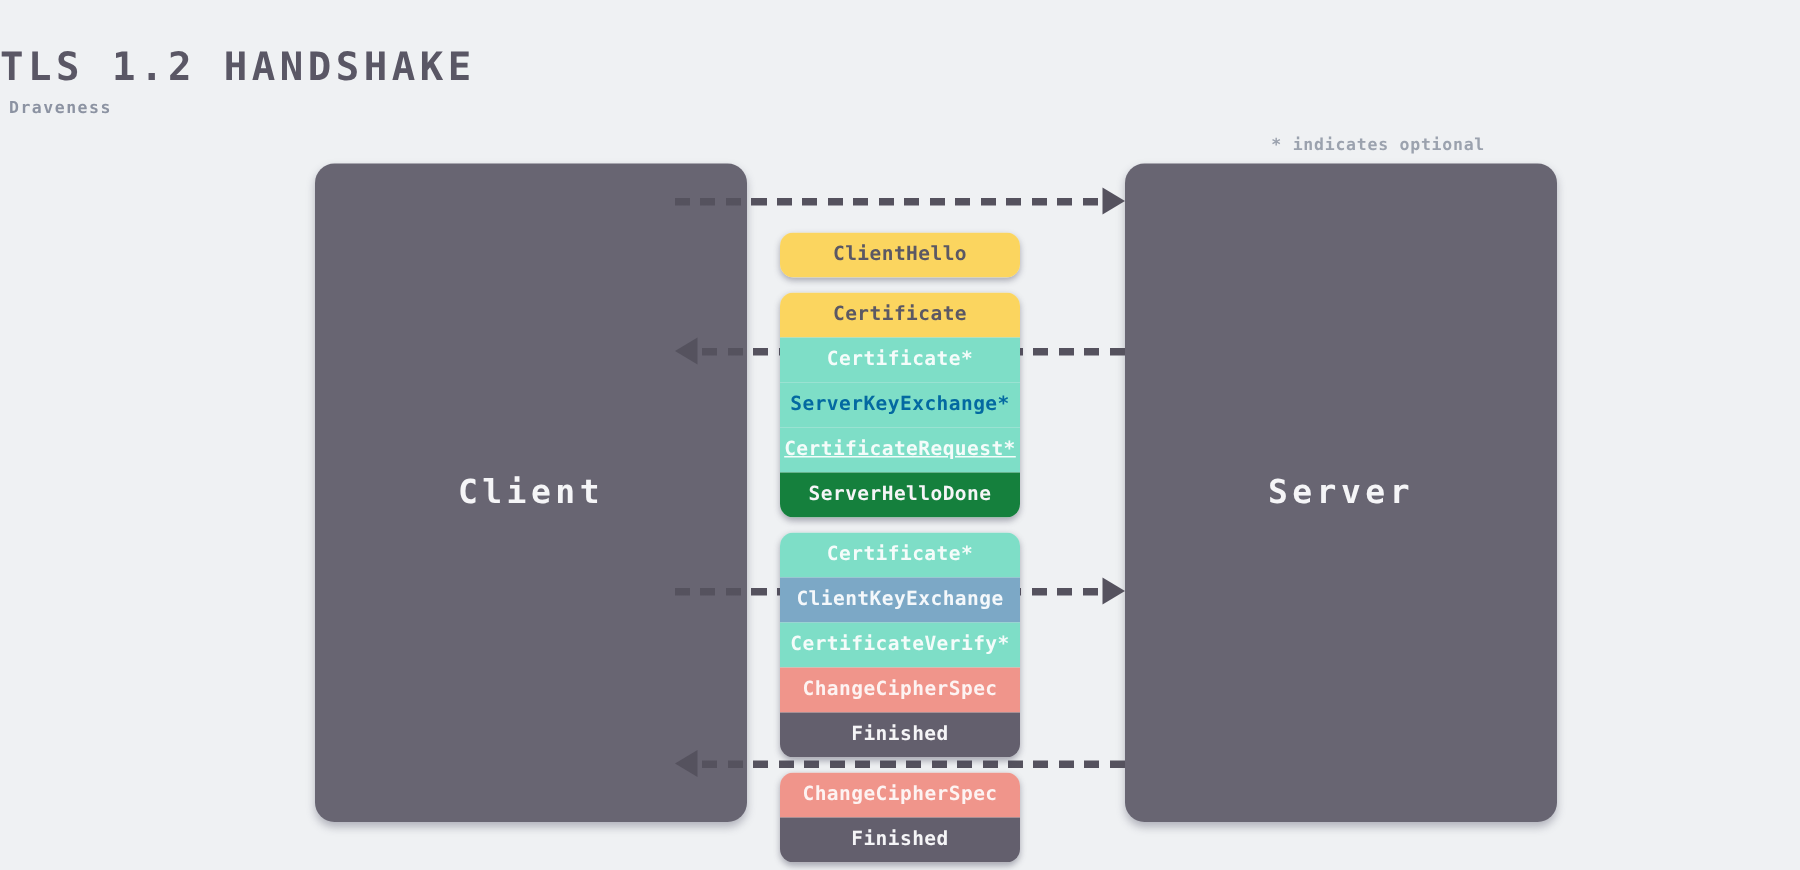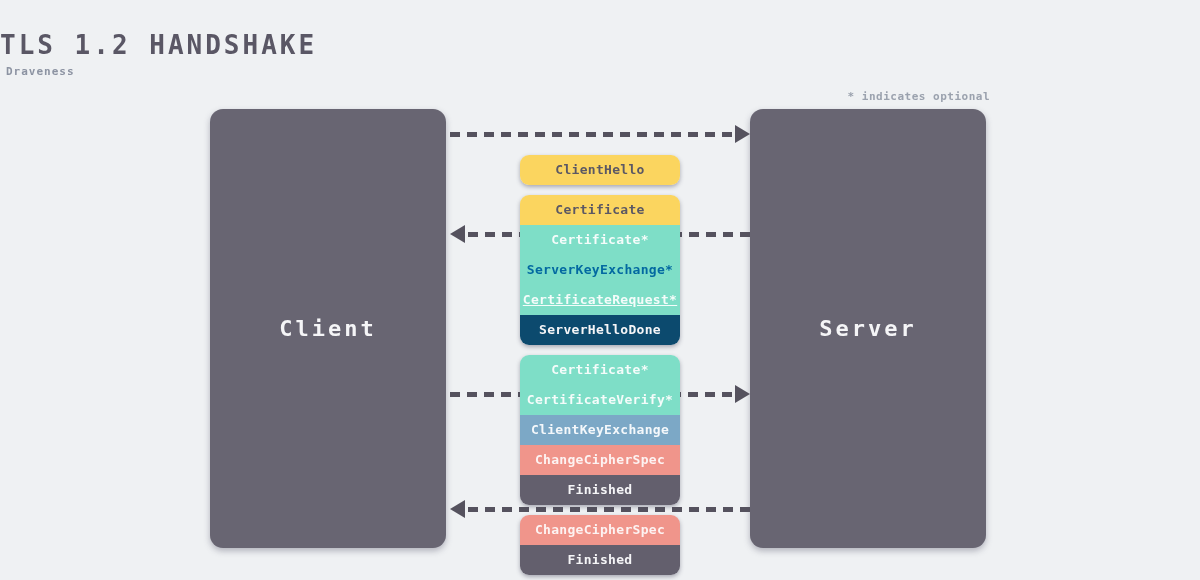--- a/index.html
+++ b/index.html
@@ -40,7 +40,7 @@
   }
   .actor{
     position:absolute;top:109px;
-    width:236px;height:439px;
+    width:288px;height:439px;
     background:var(--box);
     border-radius:13px;
     box-shadow:0 3px 6px rgba(80,80,100,0.38);

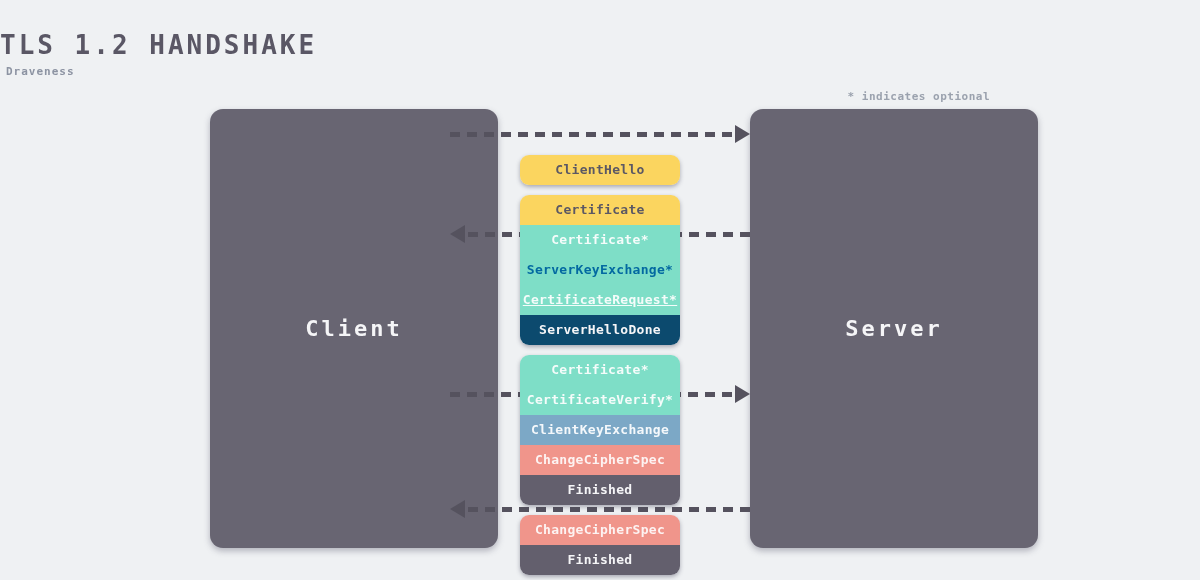--- a/index.html
+++ b/index.html
@@ -131,7 +131,7 @@
         <div class="msg-row" style="background: rgb(126, 222, 199); color: rgb(244, 252, 250);">Certificate*</div>
         <div class="msg-row" style="background: rgb(126, 222, 199); color: #0369a1;">ServerKeyExchange*</div>
         <div class="msg-row" style="background: rgb(126, 222, 199); color: rgb(244, 252, 250); text-decoration: underline;">CertificateRequest*</div>
-        <div class="msg-row" style="background: #0c4a6e; color: rgb(245, 245, 247);">ServerHelloDone</div>
+        <div class="msg-row" style="background: #15803d; color: rgb(245, 245, 247);">ServerHelloDone</div>
       </div>
       <div class="msg-stack">
         <div class="msg-row" style="background: rgb(126, 222, 199); color: rgb(244, 252, 250);">Certificate*</div>

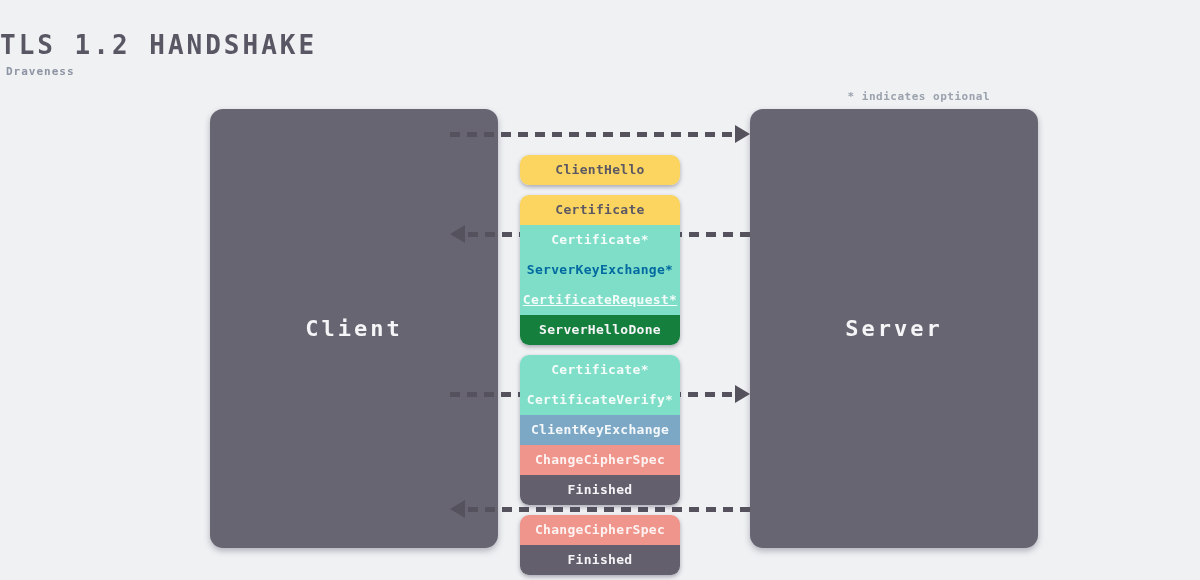--- a/index.html
+++ b/index.html
@@ -135,8 +135,8 @@
       </div>
       <div class="msg-stack">
         <div class="msg-row" style="background: rgb(126, 222, 199); color: rgb(244, 252, 250);">Certificate*</div>
+        <div class="msg-row" style="background: rgb(124, 168, 198); color: rgb(244, 248, 251);">ClientKeyExchange</div>
         <div class="msg-row" style="background: rgb(126, 222, 199); color: rgb(244, 252, 250);">CertificateVerify*</div>
-        <div class="msg-row" style="background: rgb(124, 168, 198); color: rgb(244, 248, 251);">ClientKeyExchange</div>
         <div class="msg-row" style="background: rgb(240, 149, 139); color: rgb(253, 243, 242);">ChangeCipherSpec</div>
         <div class="msg-row" style="background: rgb(99, 95, 109); color: rgb(245, 245, 247);">Finished</div>
       </div>

